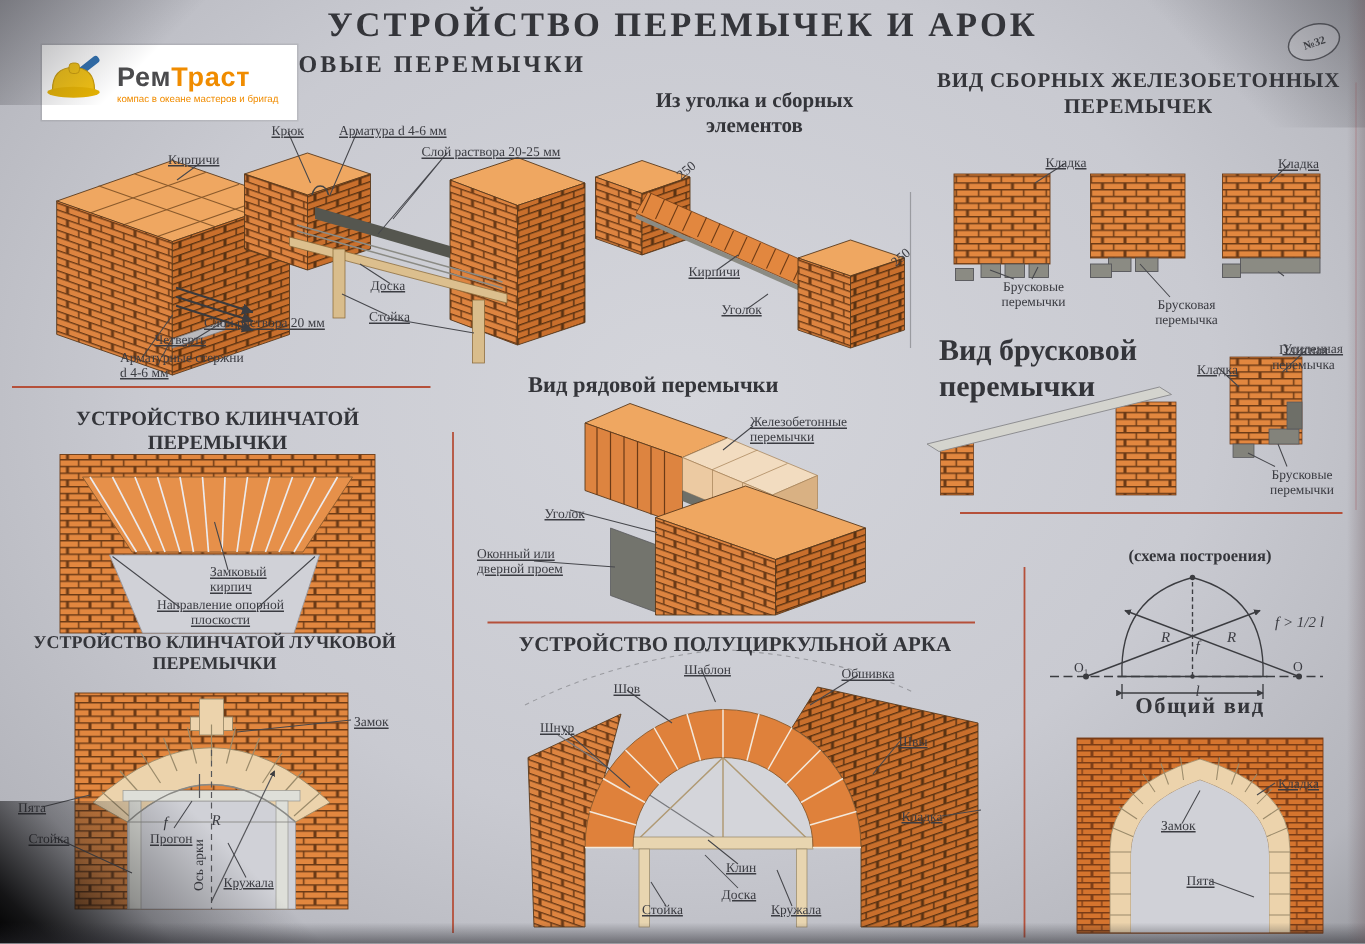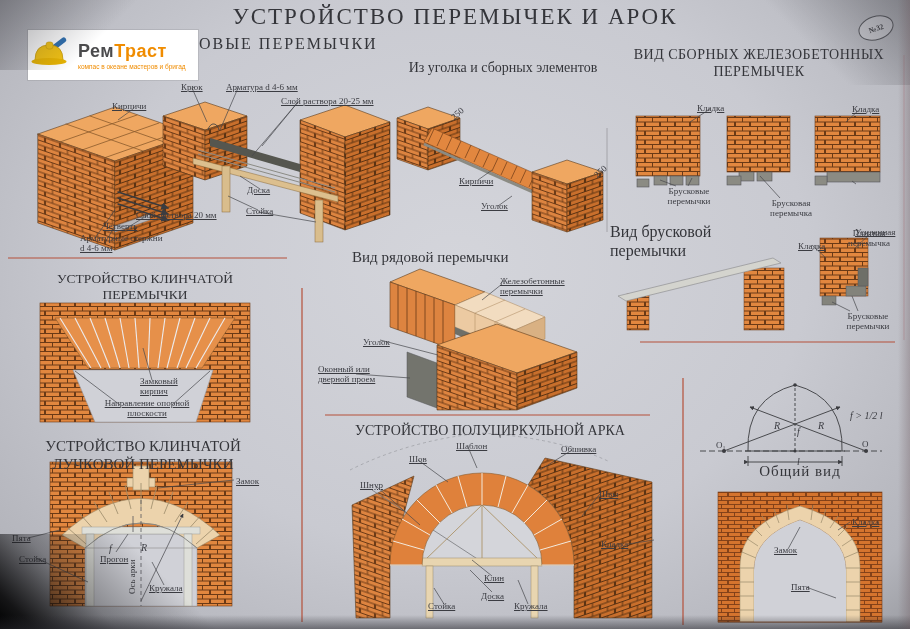--- a/index.html
+++ b/index.html
@@ -7,7 +7,7 @@
     background:radial-gradient(ellipse at 50% 42%, #d4d5db 0%, #c9cad1 55%, #b4b5bc 88%, #9b9ca2 100%);
     font-family:"Liberation Serif","DejaVu Serif",serif;color:#34353a;}
   #gfx{position:absolute;left:0;top:0;z-index:1;}
-  .hd{position:absolute;z-index:3;font-weight:normal;color:#34353a;line-height:1.18;}
+  .hd{position:absolute;z-index:3;font-weight:bold;color:#34353a;line-height:1.18;}
   .ctr{text-align:center;}
   #t-main{left:0;right:0;top:3px;font-size:23px;letter-spacing:2px;text-align:center;}
   #h-row{left:186px;top:35px;font-size:16px;letter-spacing:2px;}

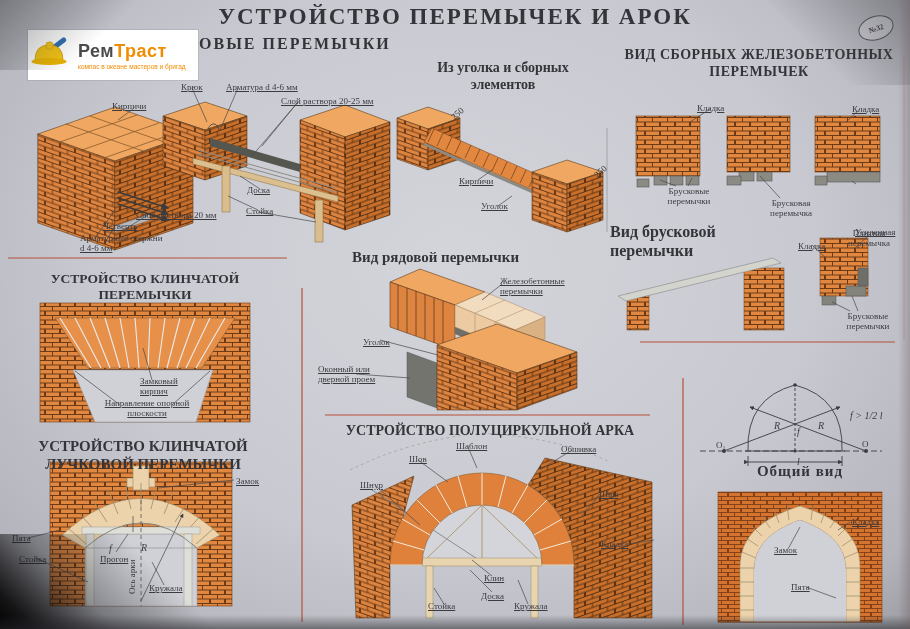--- a/index.html
+++ b/index.html
@@ -14,7 +14,7 @@
   #h-row-sub{left:187px;top:58px;font-size:13px;font-weight:bold;}
   #h-corner{left:408px;top:60px;width:190px;font-size:14px;}
   #h-precast{left:620px;top:47px;width:278px;font-size:14px;letter-spacing:.5px;}
-  #h-bar{left:610px;top:223px;width:140px;font-size:16px;}
+  #h-bar{left:626px;top:223px;width:140px;font-size:20px;}
   #h-wedge{left:40px;top:271px;width:210px;font-size:13.5px;}
   #h-rowview{left:352px;top:249px;font-size:15px;}
   #h-arched{left:18px;top:438px;width:250px;font-size:15px;}

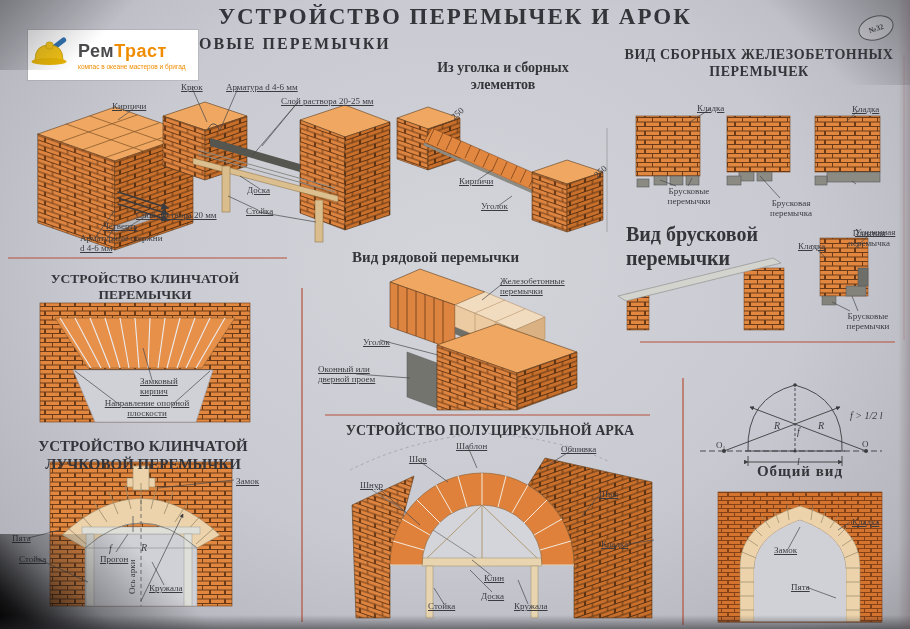--- a/index.html
+++ b/index.html
@@ -340,6 +340,7 @@
 <div class="hd" id="h-rowview">Вид рядовой перемычки</div>
 <div class="hd ctr" id="h-arched">УСТРОЙСТВО КЛИНЧАТОЙ ЛУЧКОВОЙ ПЕРЕМЫЧКИ</div>
 <div class="hd ctr" id="h-semi">УСТРОЙСТВО ПОЛУЦИРКУЛЬНОЙ АРКА</div>
+<div class="hd ctr" id="h-pointed-sub">(схема построения)</div>
 <div class="hd ctr" id="h-general">Общий вид</div>
 
 <div id="labels">

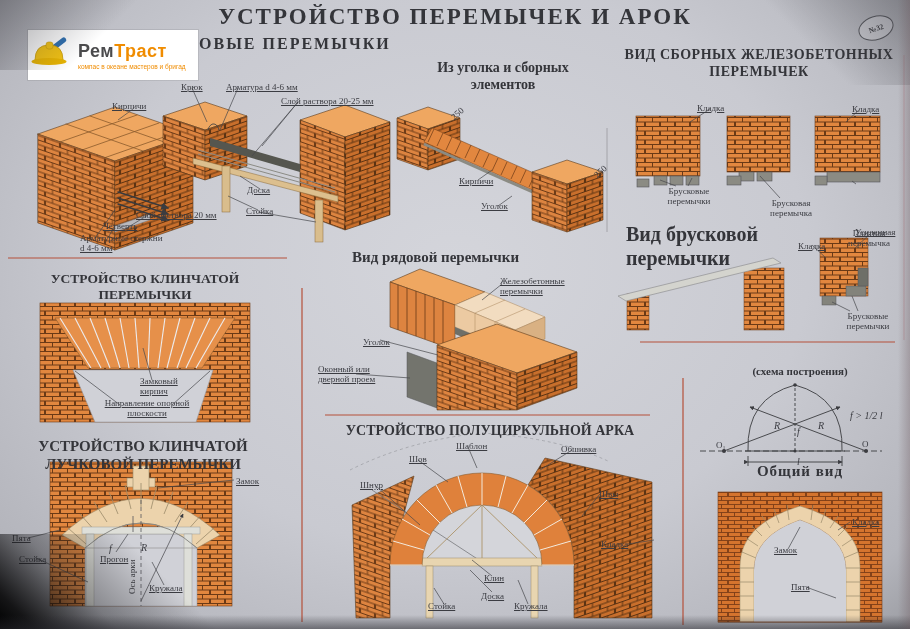--- a/index.html
+++ b/index.html
@@ -17,7 +17,7 @@
   #h-bar{left:626px;top:223px;width:140px;font-size:20px;}
   #h-wedge{left:40px;top:271px;width:210px;font-size:13.5px;}
   #h-rowview{left:352px;top:249px;font-size:15px;}
-  #h-arched{left:18px;top:438px;width:250px;font-size:15px;}
+  #h-arched{left:18px;top:421px;width:250px;font-size:12px;}
   #h-semi{left:330px;top:423px;width:320px;font-size:14px;}
   #h-pointed{left:700px;top:347px;width:200px;font-size:14.5px;}
   #h-pointed-sub{left:700px;top:365px;width:200px;font-size:11px;font-weight:bold;}

